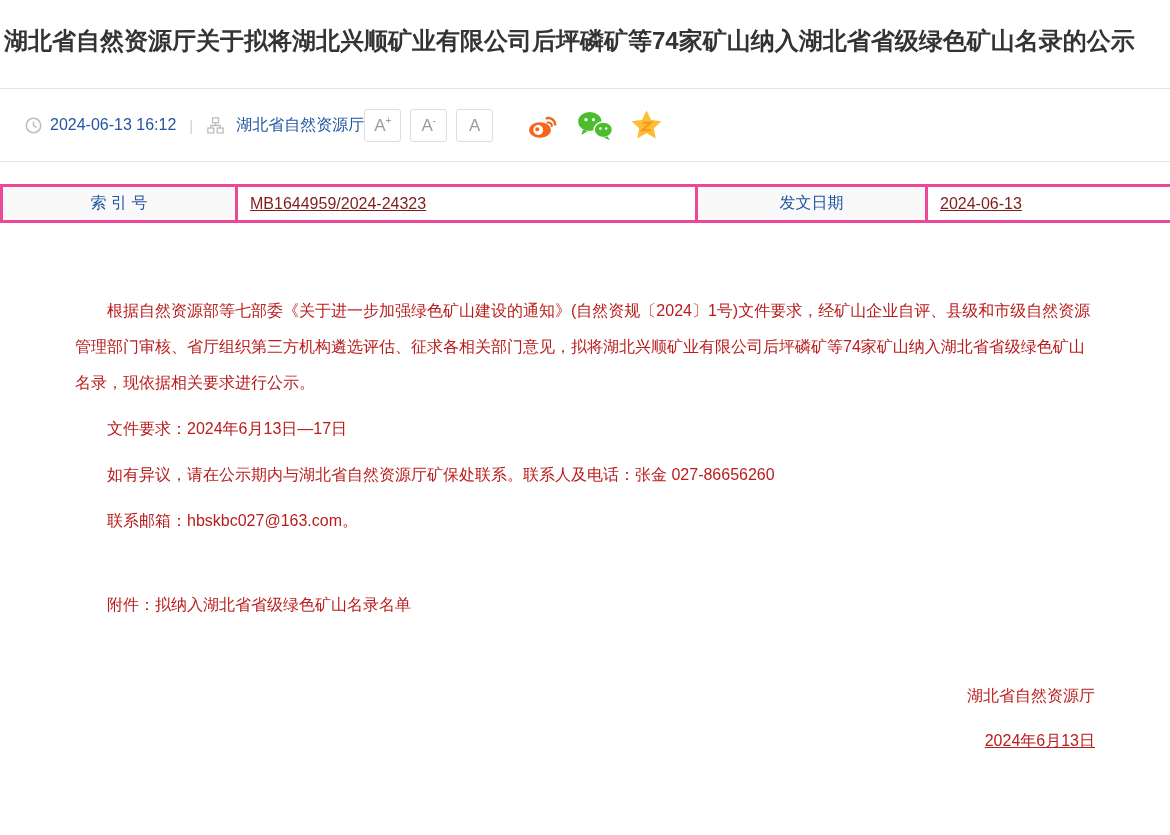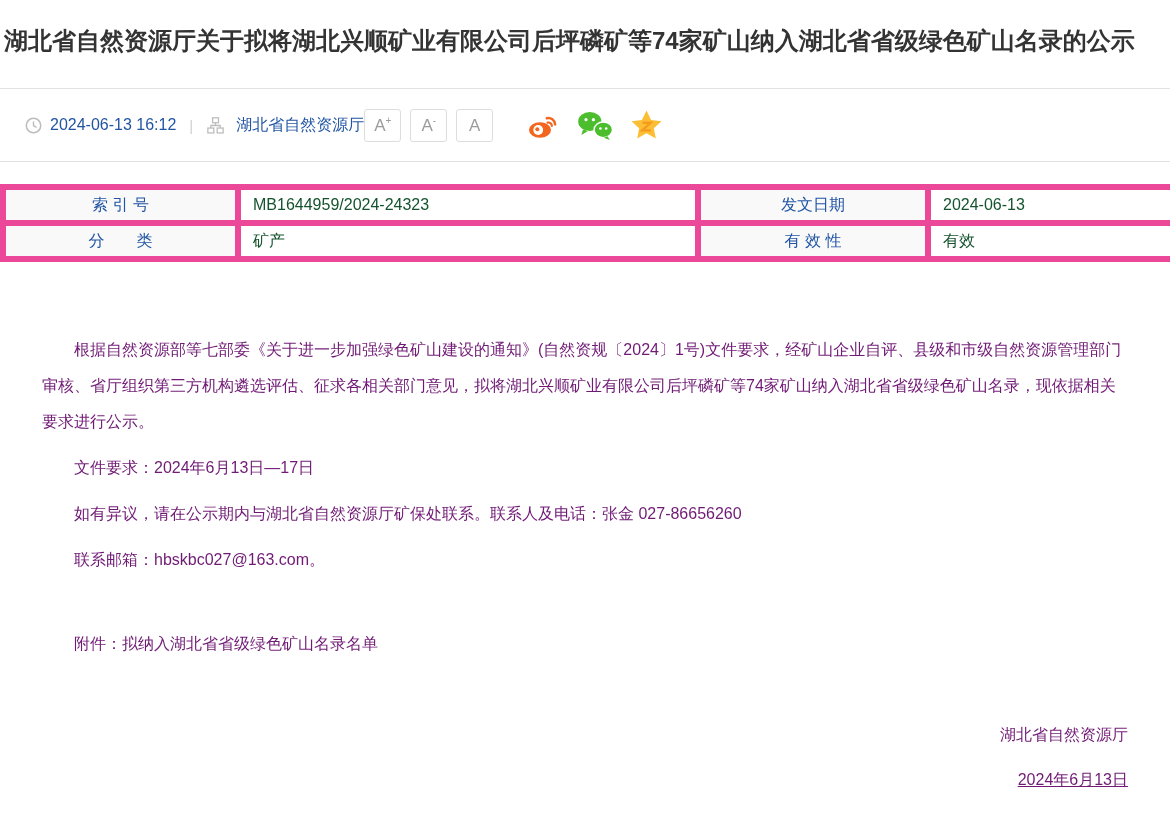--- a/index.html
+++ b/index.html
@@ -76,7 +76,7 @@
     font-size: 16px;
   }
   .info-table td {
-    border: 6px solid #ec4899;
+    border: 3px solid #ec4899;
     height: 36px;
     vertical-align: middle;
   }

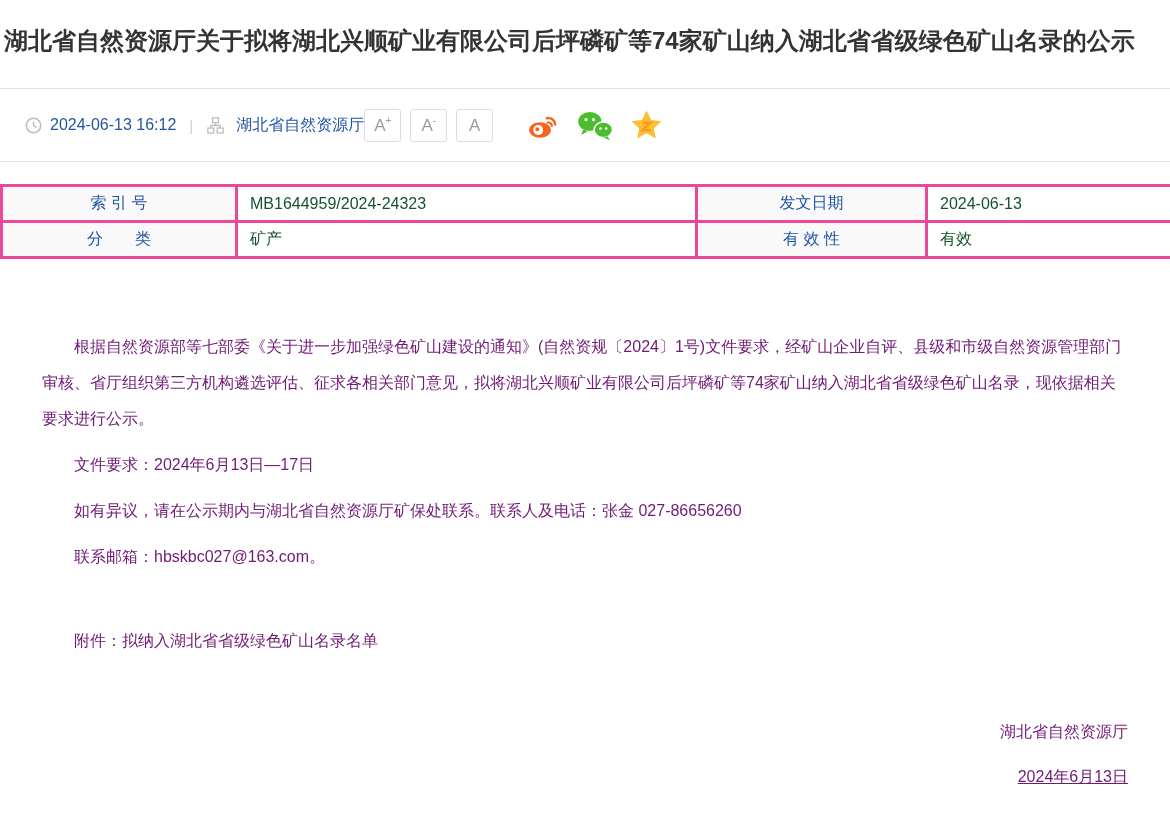--- a/index.html
+++ b/index.html
@@ -86,9 +86,10 @@
     text-align: center;
   }
   .info-table td.val {
-    color: #14532d;
+    color: #7f1d1d;
     padding-left: 12px;
     text-align: left;
+    text-decoration: underline;
   }
   .col-l1 { width: 235px; }
   .col-v1 { width: 460px; }

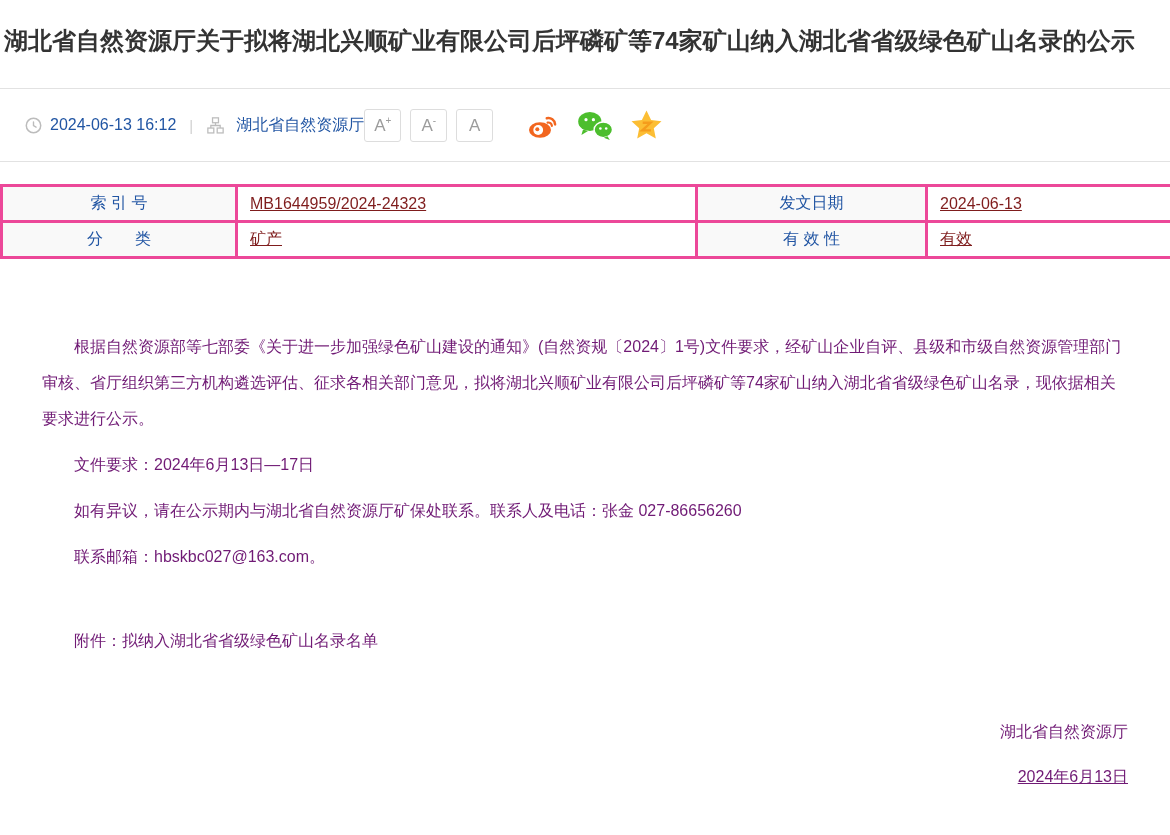--- a/index.html
+++ b/index.html
@@ -199,12 +199,6 @@
         <td class="lbl">发文日期</td>
         <td class="val">2024-06-13</td>
       </tr>
-      <tr>
-        <td class="lbl">分　　类</td>
-        <td class="val">矿产</td>
-        <td class="lbl">有 效 性</td>
-        <td class="val">有效</td>
-      </tr>
     </tbody>
   </table>
 

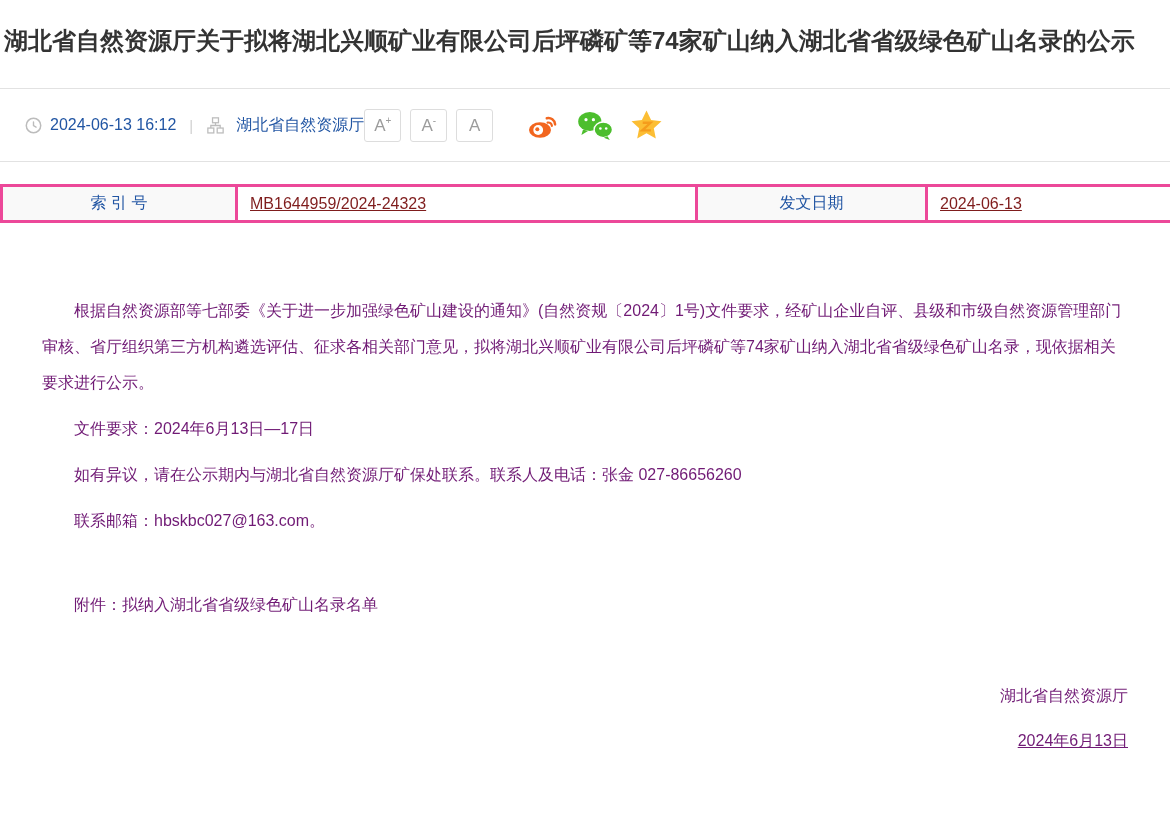--- a/index.html
+++ b/index.html
@@ -98,10 +98,10 @@
   
   .article {
     margin-top: 70px;
-    padding: 0 42px;
+    padding: 0 75px;
     font-size: 16px;
     line-height: 36px;
-    color: #701a75;
+    color: #b91c1c;
   }
   .article p {
     text-indent: 2em;

